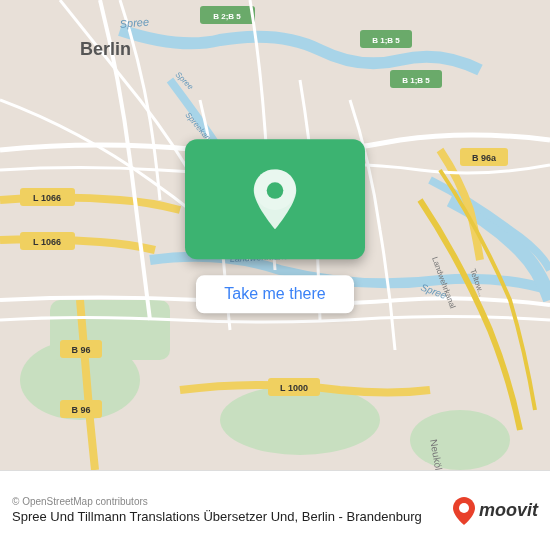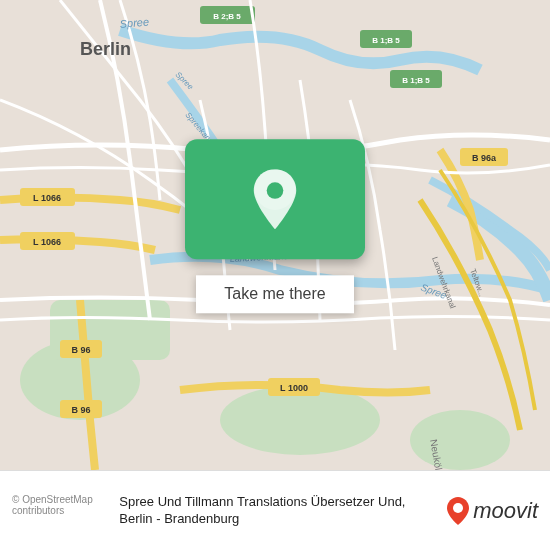--- a/index.html
+++ b/index.html
@@ -56,11 +56,11 @@
     #take-me-there-btn {
       background-color: white;
       border: none;
-      border-radius: 0;
+      border-radius: 8px;
       padding: 10px 28px;
       font-size: 16px;
       font-weight: 500;
-      color: #404040;
+      color: #3b82f6;
       cursor: pointer;
       box-shadow: 0 2px 8px rgba(0,0,0,0.25);
       margin-top: 16px;

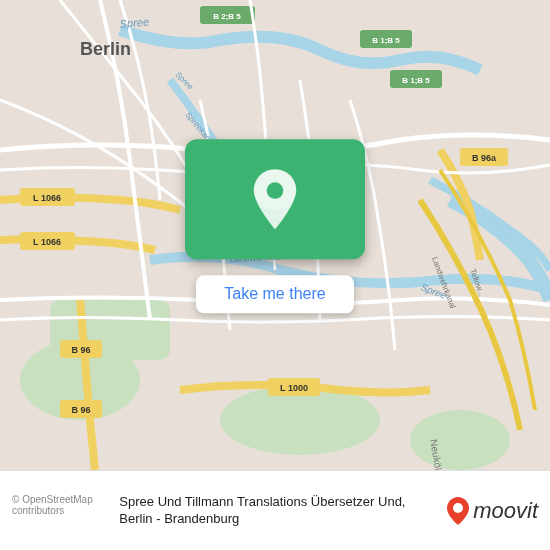--- a/index.html
+++ b/index.html
@@ -81,7 +81,7 @@
 
     #bottom-left {
       display: flex;
-      flex-direction: row;
+      flex-direction: column;
       gap: 2px;
       flex: 1;
     }

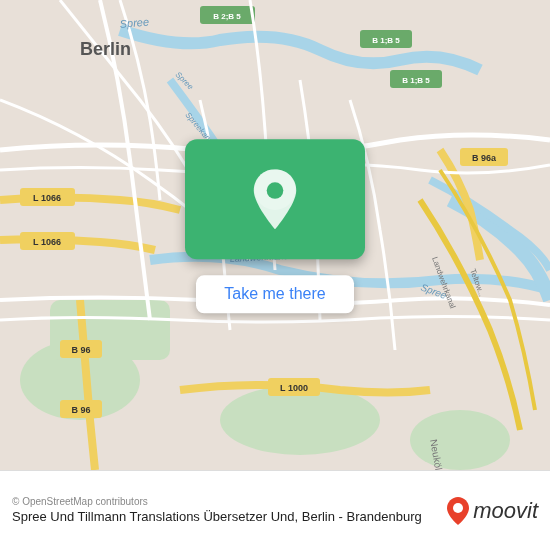--- a/index.html
+++ b/index.html
@@ -112,8 +112,8 @@
     }
 
     #moovit-text {
-      font-size: 22px;
-      font-weight: normal;
+      font-size: 18px;
+      font-weight: bold;
       color: #333;
       font-style: italic;
     }

